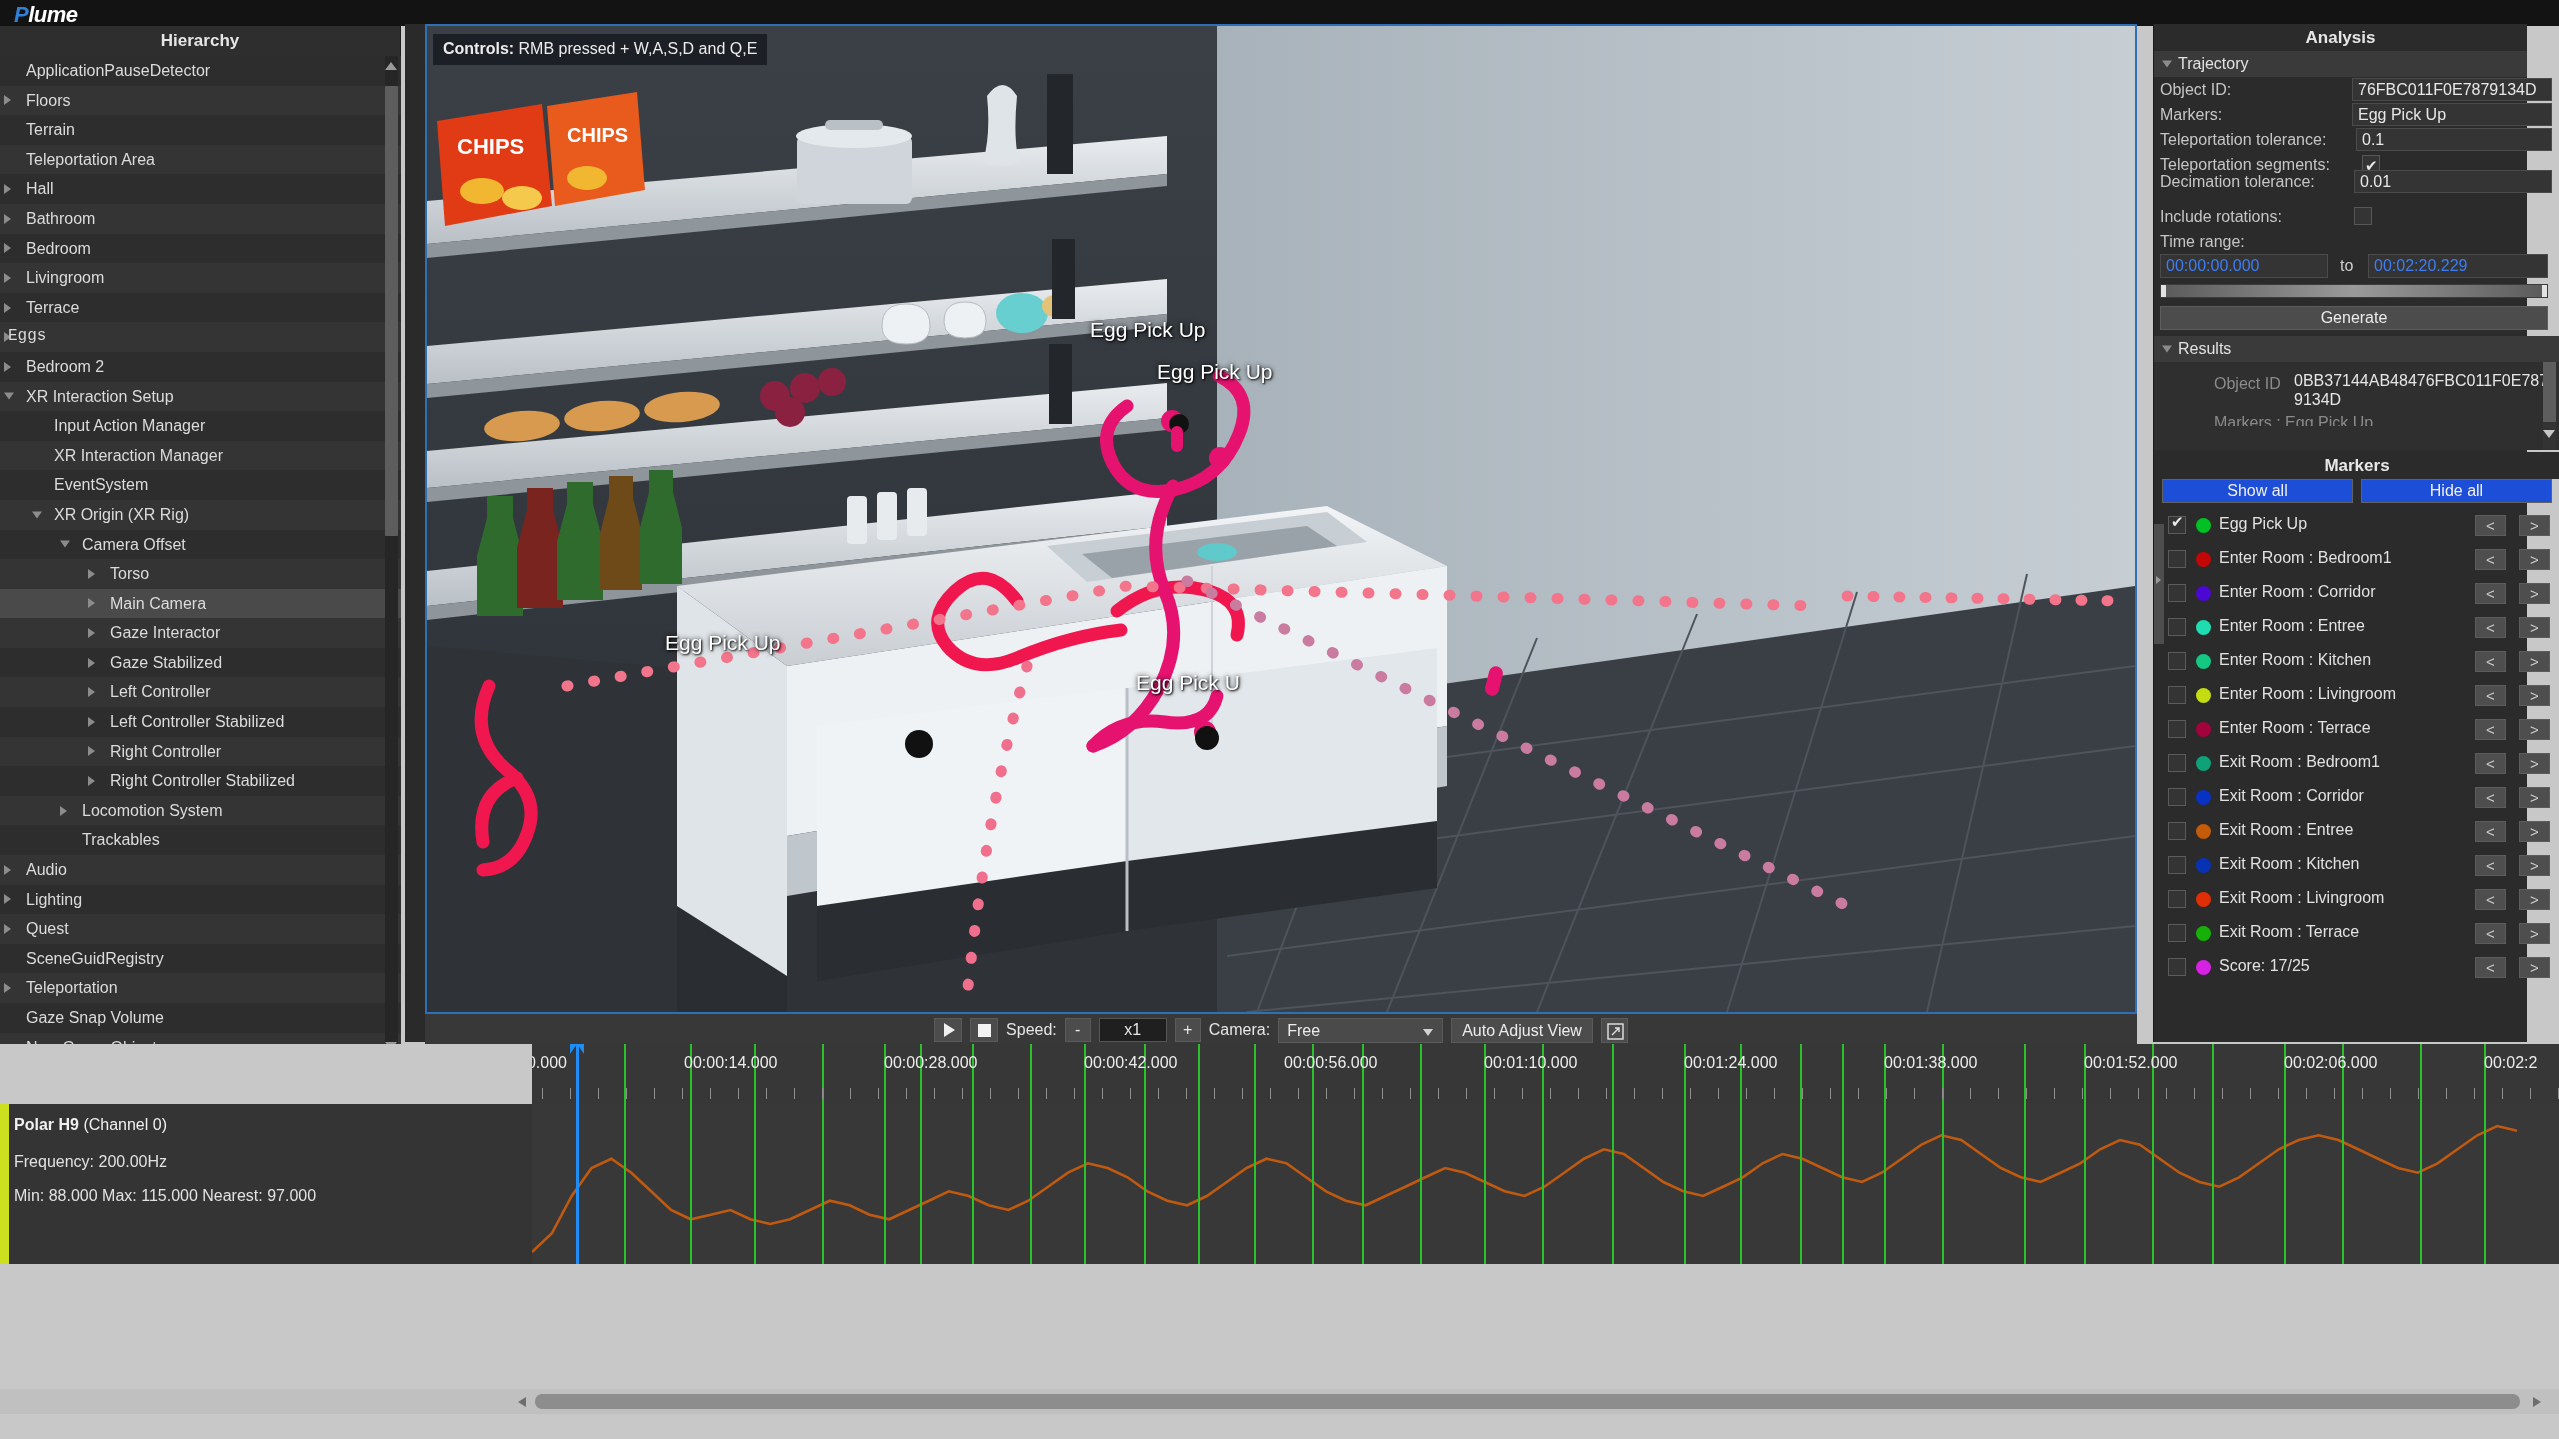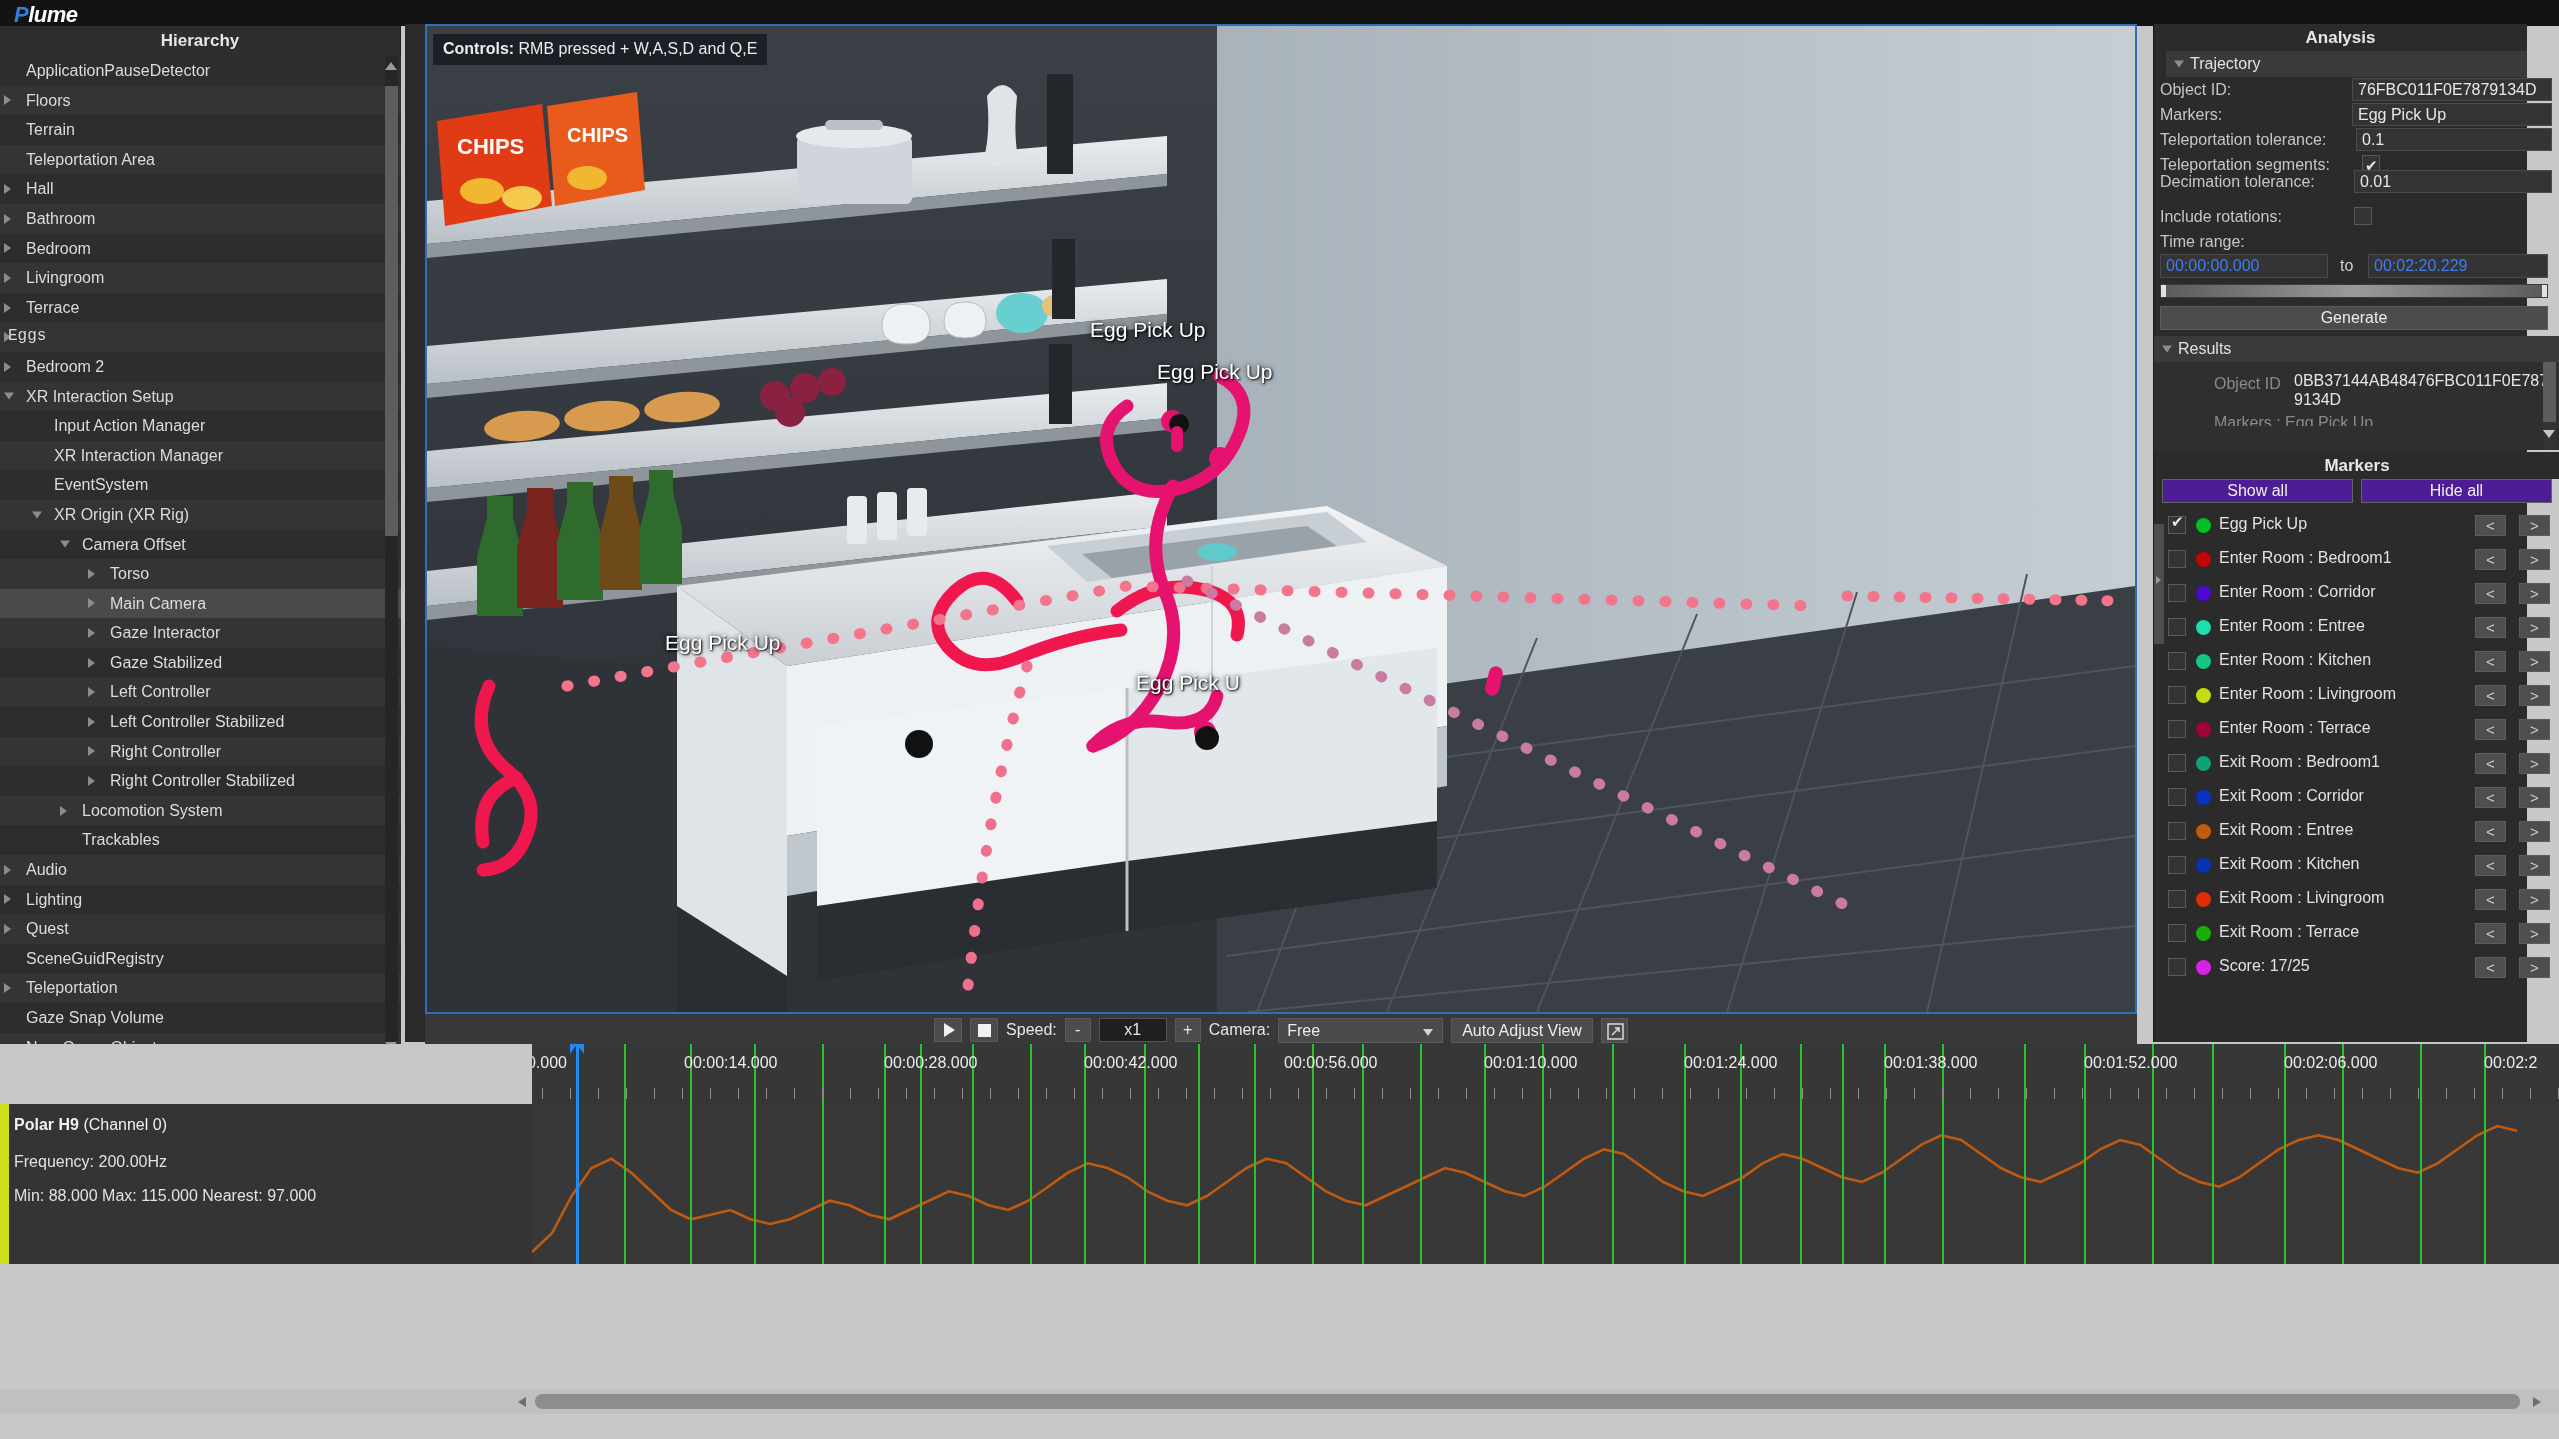--- a/index.html
+++ b/index.html
@@ -669,7 +669,7 @@
 <div class="analysis">
   <div class="an-title">Analysis</div>
 
-  <div class="section-head" style="margin-top:0;margin-left:12px;">
+  <div class="section-head" style="margin-top:0;">
     <span class="tri open"></span>
     <span>Trajectory</span>
   </div>

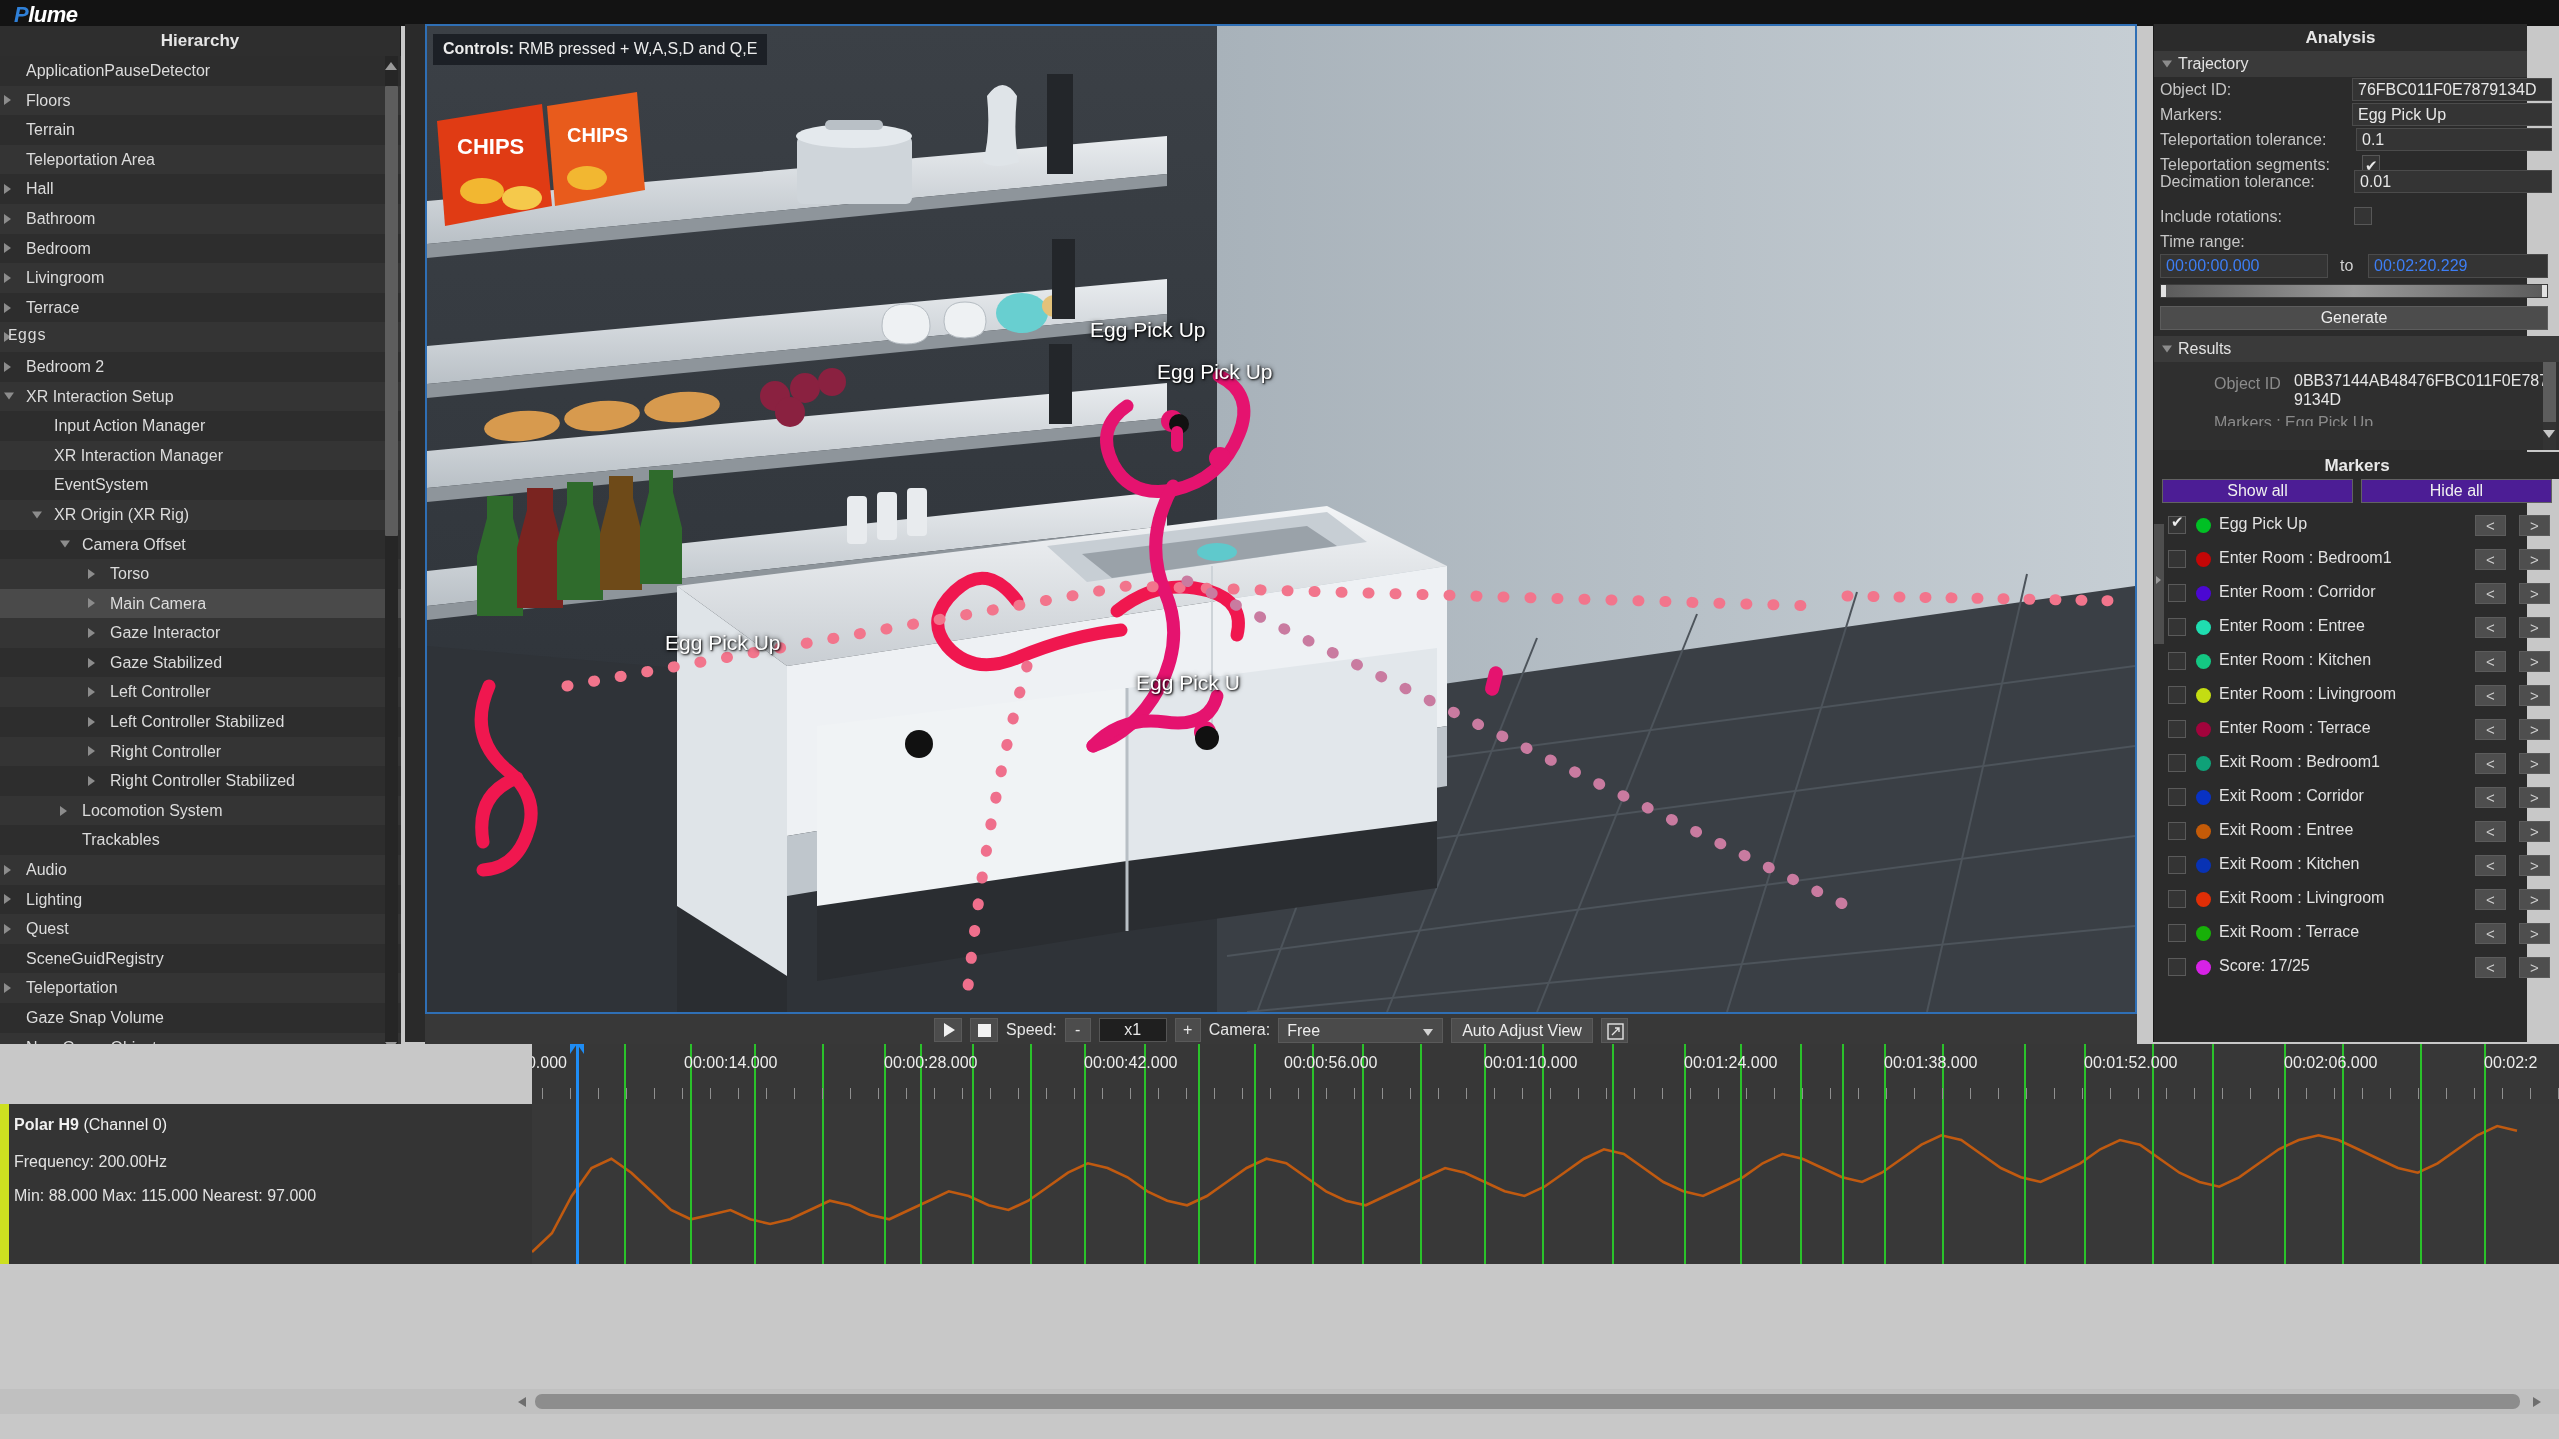--- a/index.html
+++ b/index.html
@@ -232,7 +232,7 @@
   }
   .mk-btnrow { position: absolute; left: 0; top: 455px; width: 406px; height: 24px; display: flex; gap: 8px; padding: 0 8px; }
   .mk-btn {
-    flex: 1; background: #4c1d95; border: 1px solid #626262; color: #f0f0f0;
+    flex: 1; background: #1d4ed8; border: 1px solid #626262; color: #f0f0f0;
     font-size: 16px; line-height: 22px; text-align: center; cursor: pointer;
   }
   .mk-row {

